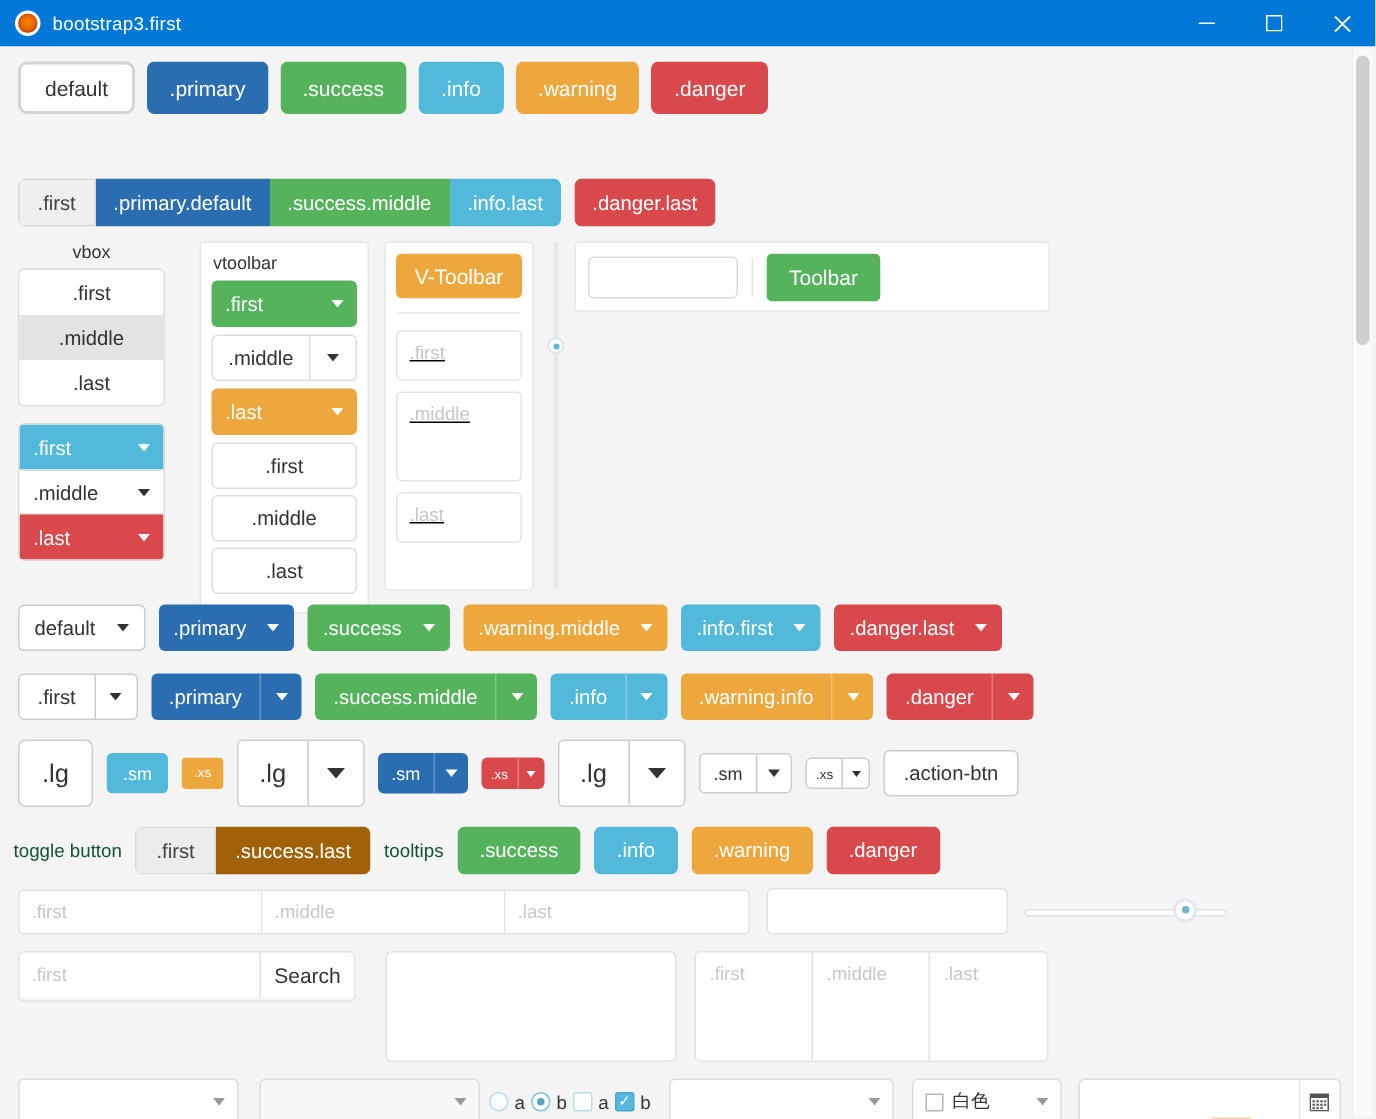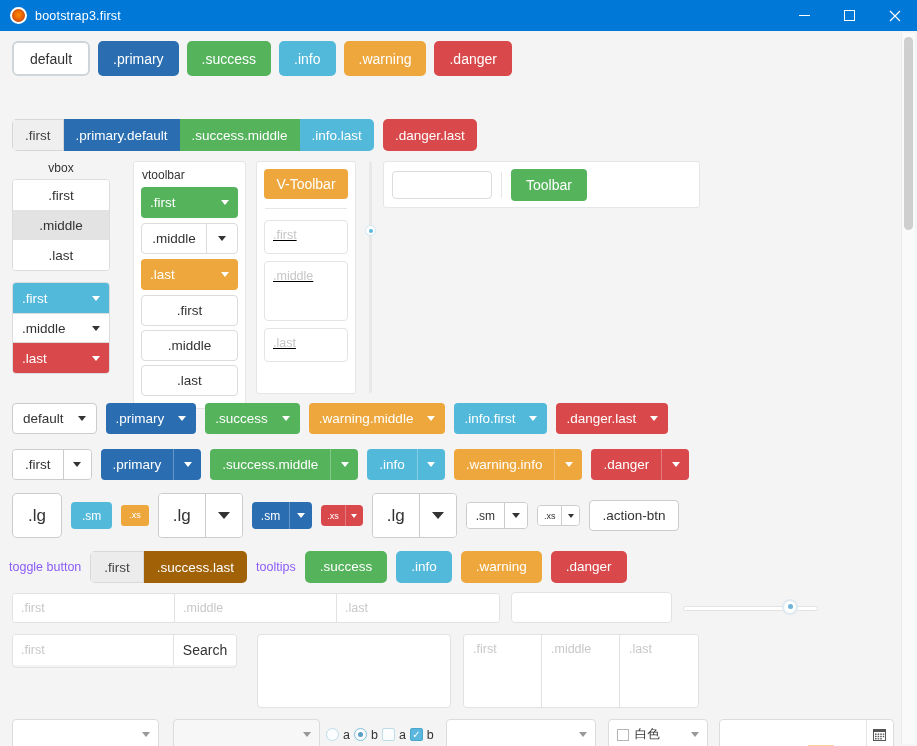--- a/index.html
+++ b/index.html
@@ -201,7 +201,7 @@
 
   
   #row-toggle{position:absolute;left:9px;top:520px;display:flex;align-items:center;}
-  #row-toggle .txt{font-size:12.5px;color:#8b5cf6;}
+  #row-toggle .txt{font-size:12.5px;color:#14532d;}
   #row-toggle .tgrp{display:flex;border-radius:5px;overflow:hidden;margin:0 9px;}
   #row-toggle .tgrp .seg{
     height:32px;display:flex;align-items:center;justify-content:center;

